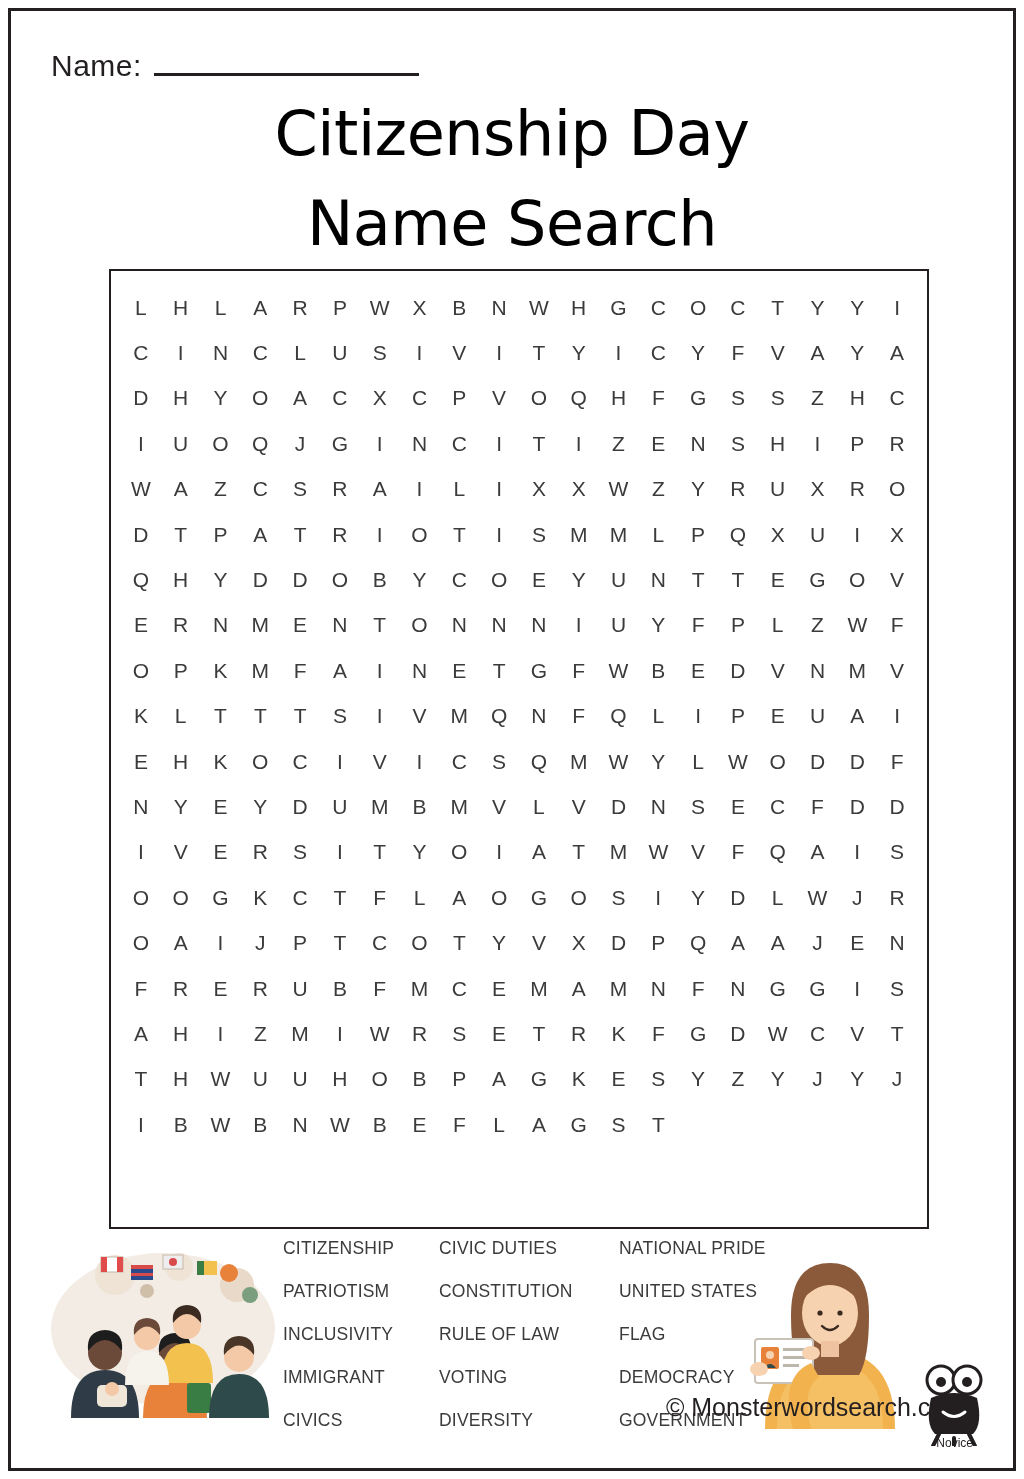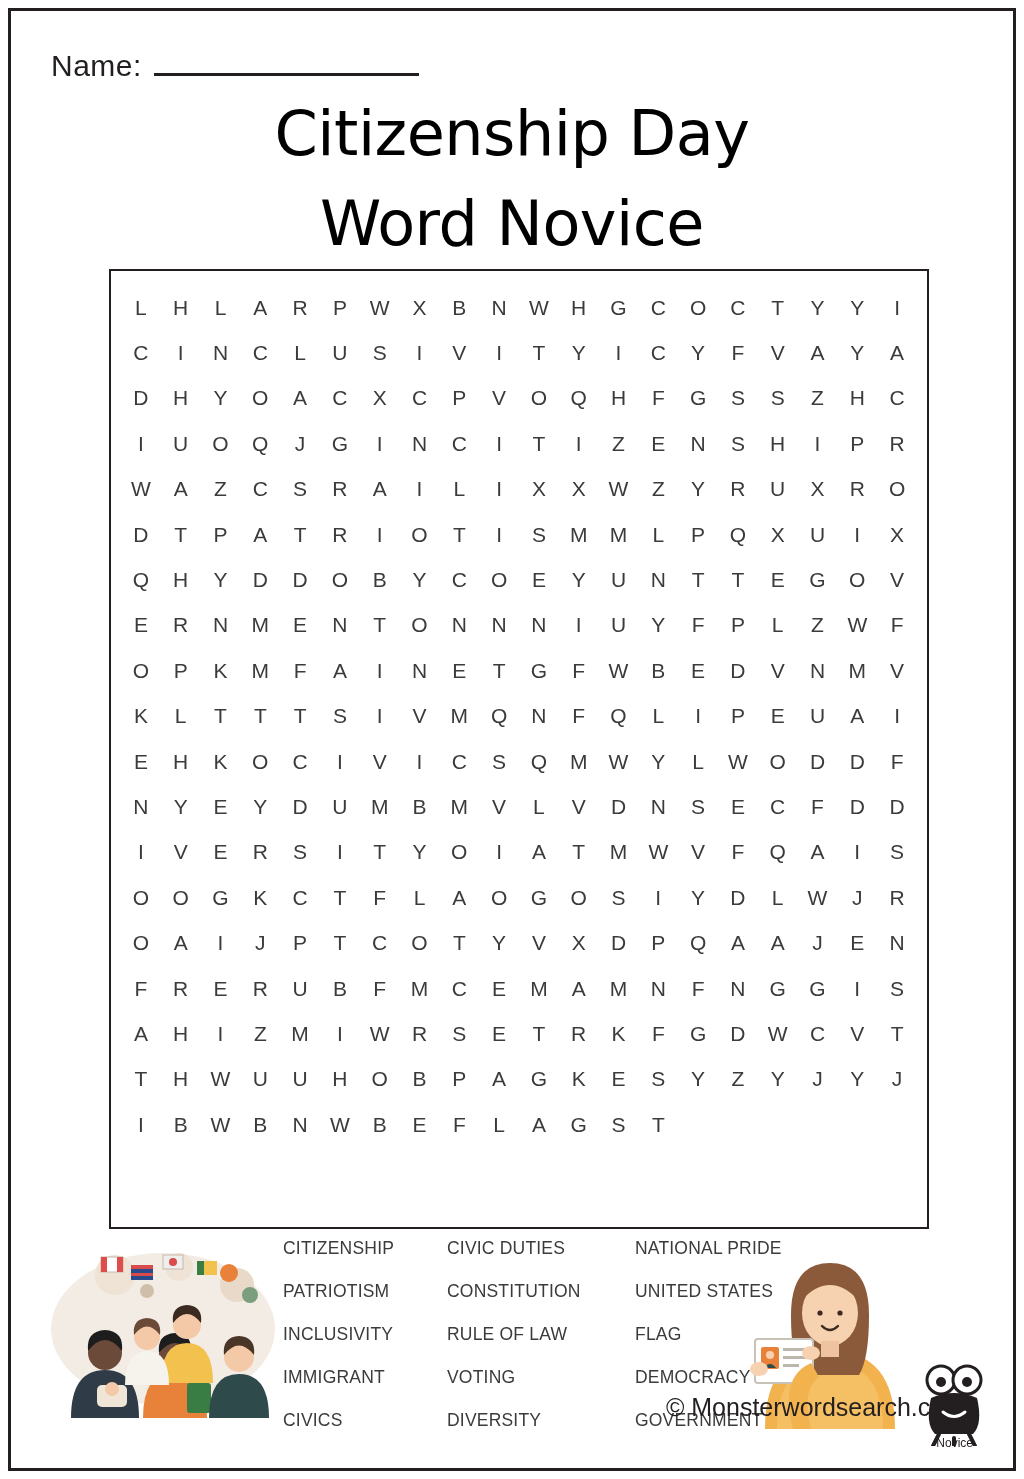--- a/index.html
+++ b/index.html
@@ -163,7 +163,7 @@
 
   <div class="title">
     <span class="line">Citizenship Day</span>
-    <span class="line">Word Novice</span>
+    <span class="line">Name Search</span>
   </div>
 
   <div class="grid-wrap">

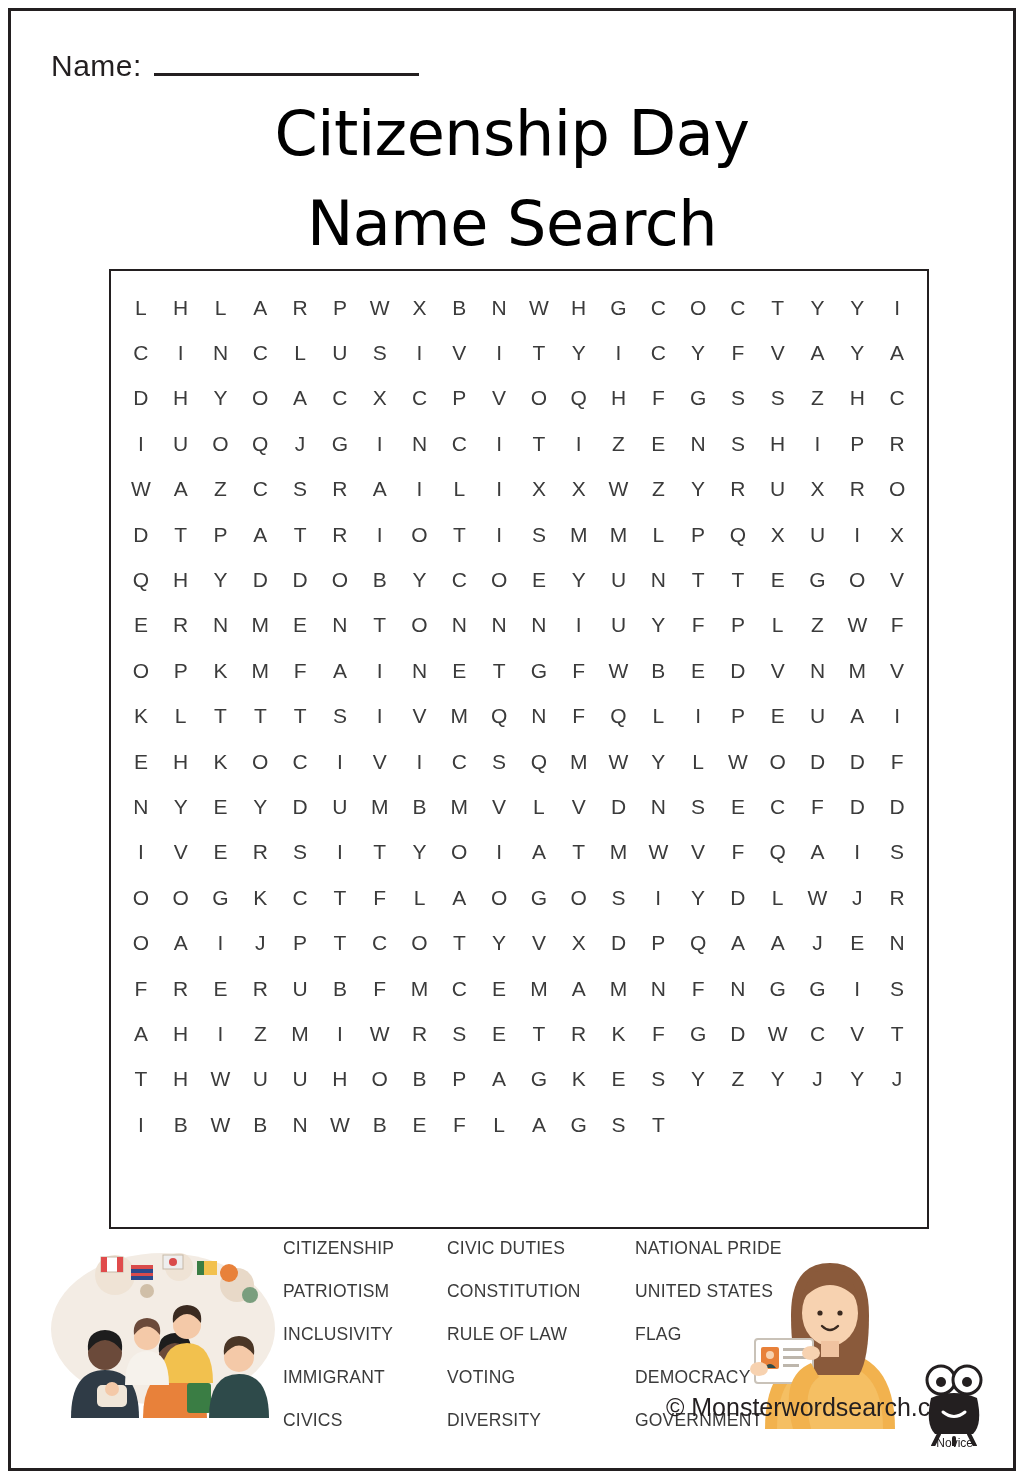--- a/index.html
+++ b/index.html
@@ -101,7 +101,7 @@
     display: grid;
     grid-template-columns: 148px 172px 140px;
     grid-auto-rows: 43px;
-    column-gap: 16px;
+    column-gap: 8px;
   }
   .word {
     font-size: 17.5px;

